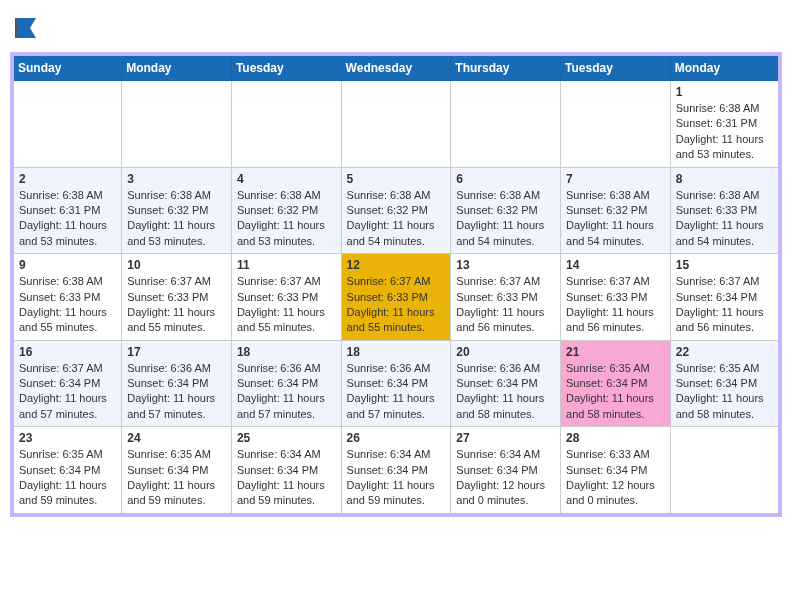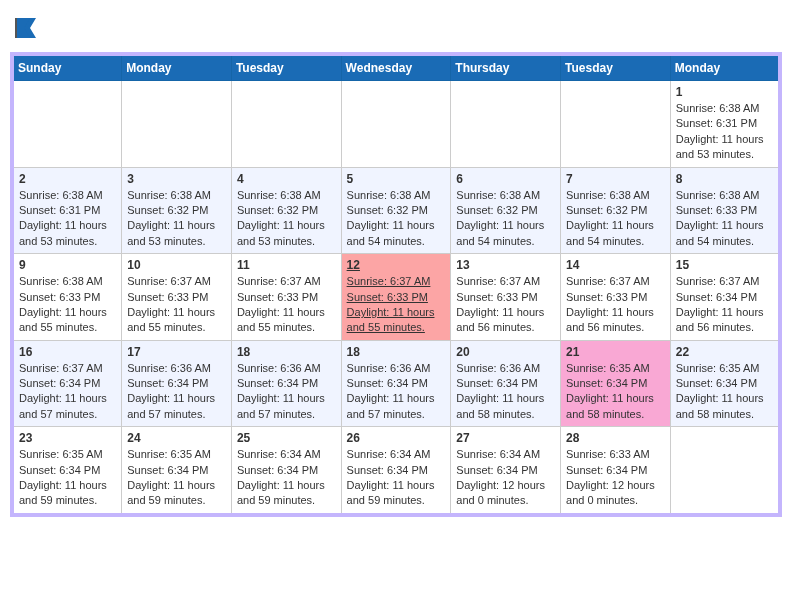--- a/index.html
+++ b/index.html
@@ -212,7 +212,7 @@
 Daylight: 11 hours
 and 55 minutes.</div>
         </td>
-        <td style="background: #fca5a5; text-decoration: underline;">
+        <td style="background: #eab308;">
           <span class="day-number">12</span>
           <div class="day-info" style="white-space: pre-line;">Sunrise: 6:37 AM
 Sunset: 6:33 PM

